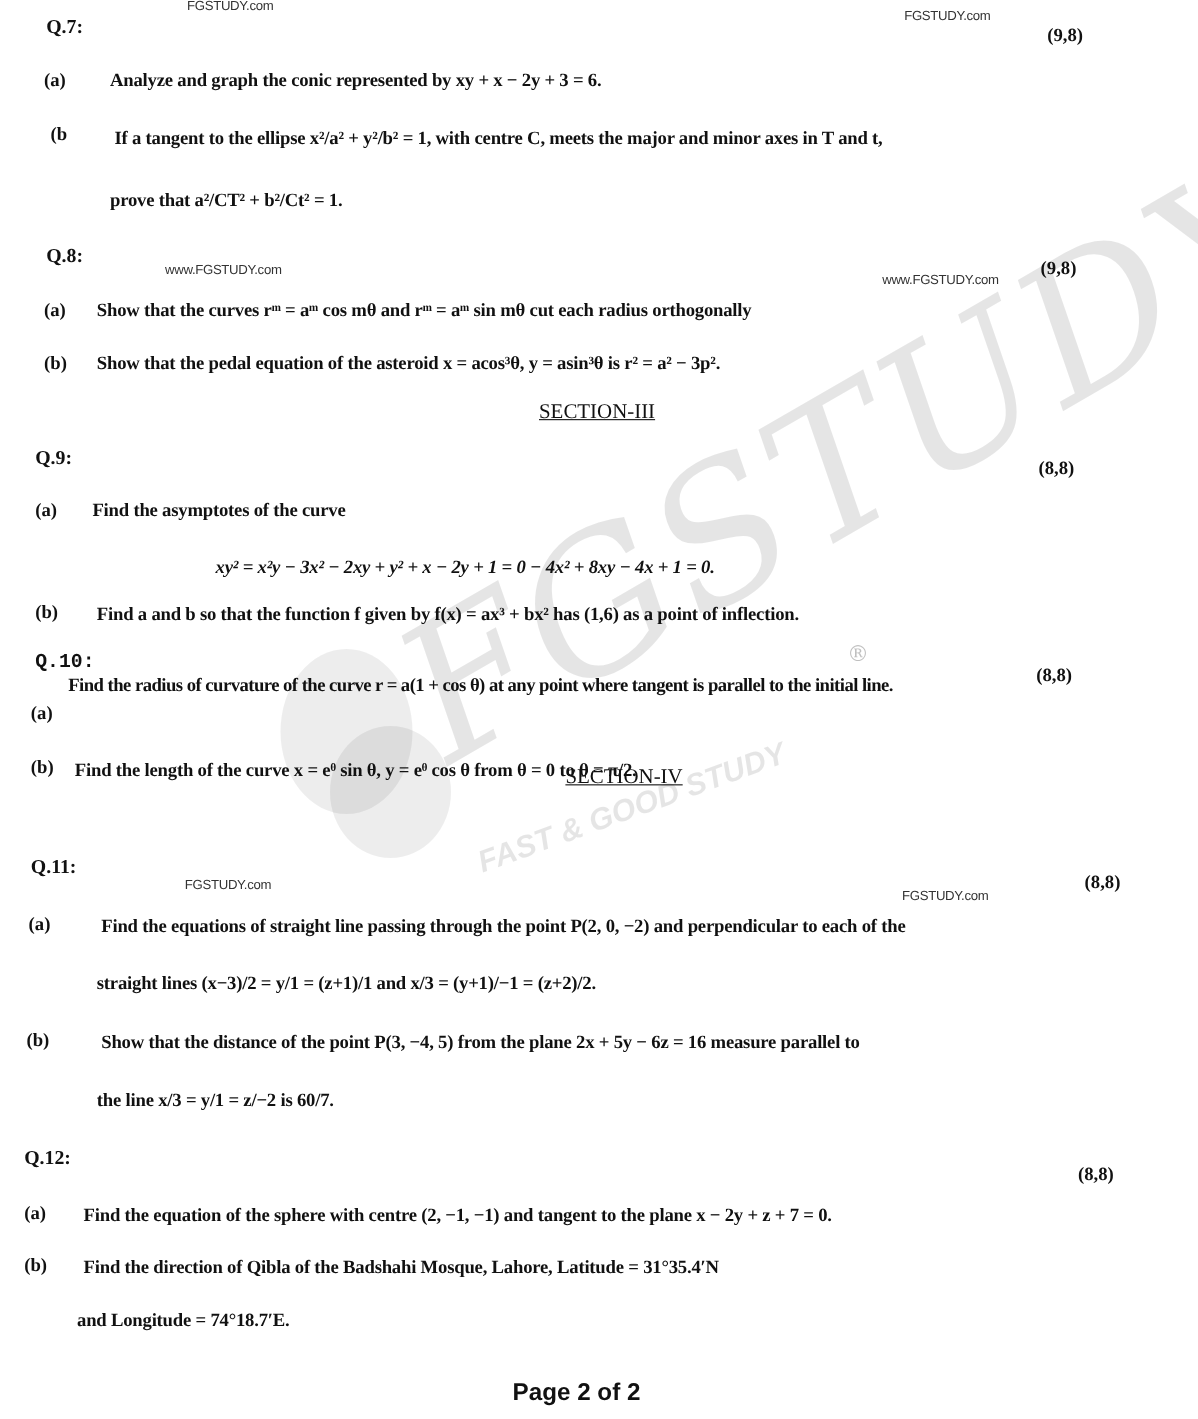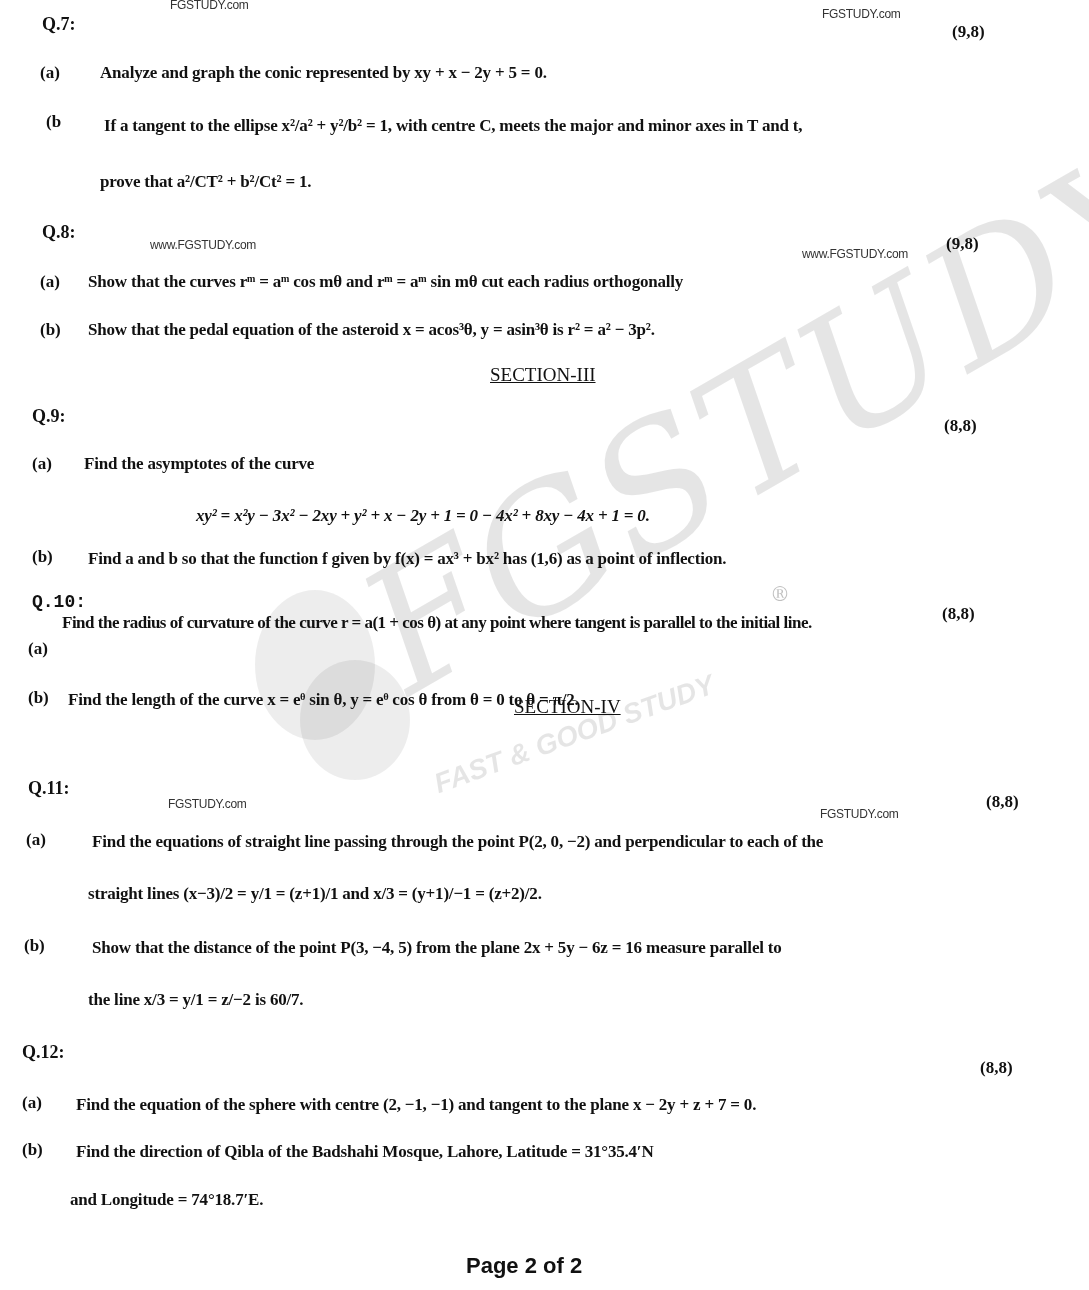--- a/index.html
+++ b/index.html
@@ -50,7 +50,7 @@
 <div class="abs qnum" style="left:42px;top:14px;">Q.7:</div>
 <div class="abs marks" style="left:952px;top:22px;">(9,8)</div>
 <div class="abs part" style="left:40px;top:63px;">(a)</div>
-<div class="abs text" style="left:100px;top:63px;">Analyze and graph the conic represented by xy + x − 2y + 5 = 0.</div>
+<div class="abs text" style="left:100px;top:63px;">Analyze and graph the conic represented by xy + x − 2y + 3 = 6.</div>
 <div class="abs part" style="left:46px;top:112px;">(b</div>
 <div class="abs text" style="left:104px;top:116px;">If a tangent to the ellipse x²/a² + y²/b² = 1, with centre C, meets the major and minor axes in T and t,</div>
 <div class="abs text" style="left:100px;top:172px;text-align:right;">prove that a²/CT² + b²/Ct² = 1.</div>

